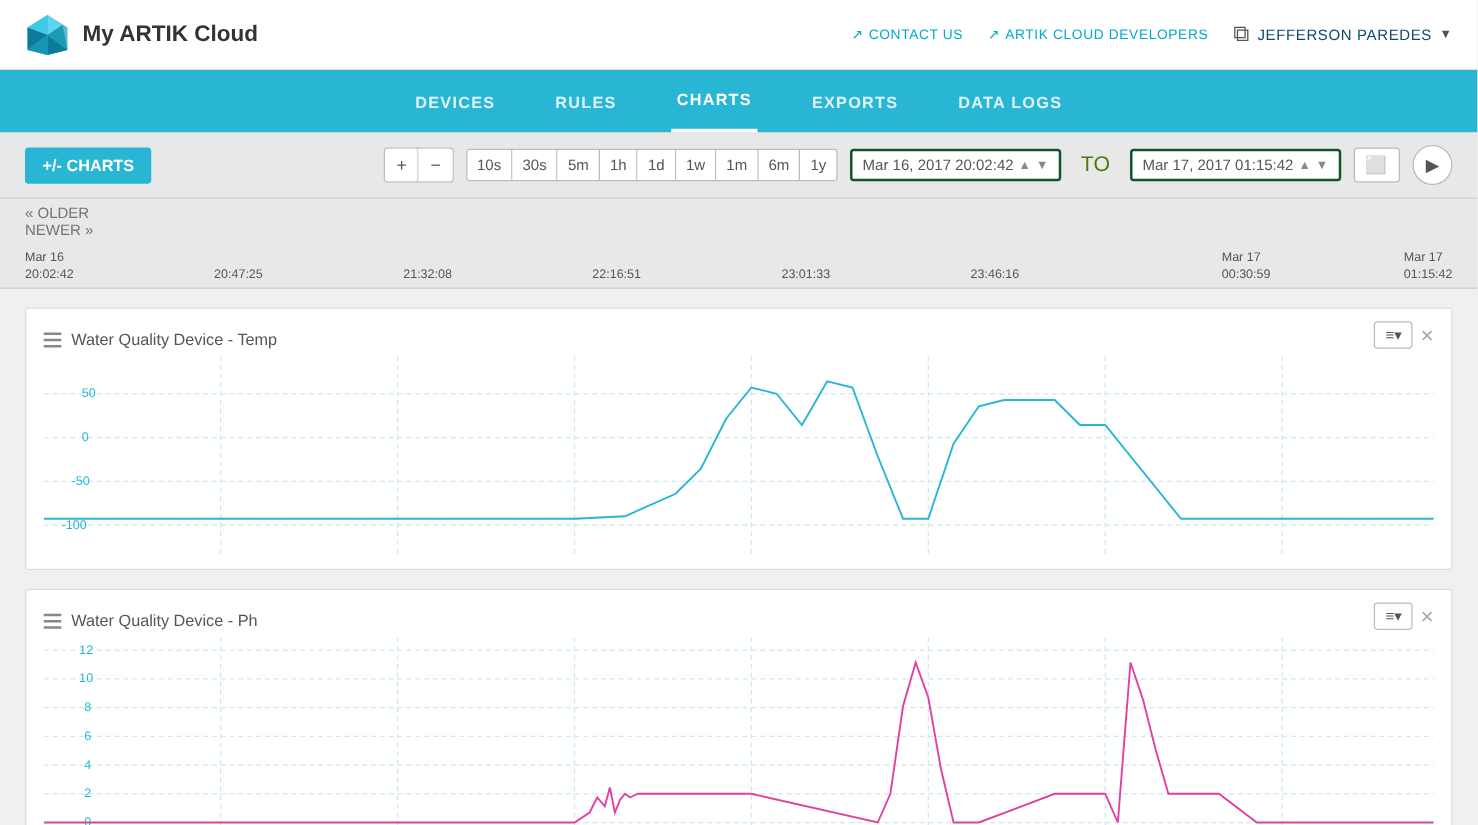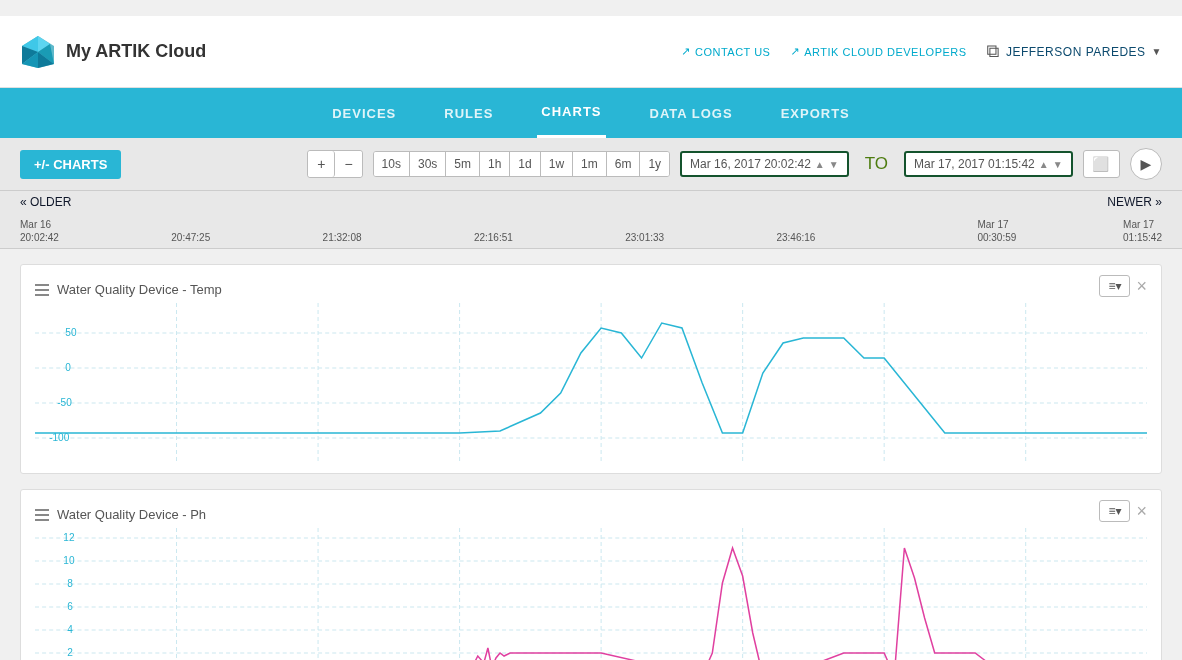--- a/index.html
+++ b/index.html
@@ -12,9 +12,8 @@
       align-items: center;
       justify-content: space-between;
       padding: 0 20px;
-      height: 72px;
+      height: 56px;
       border-bottom: 1px solid #e0e0e0;
-      margin-top: 16px;
     }
     .logo-area {
       display: flex;

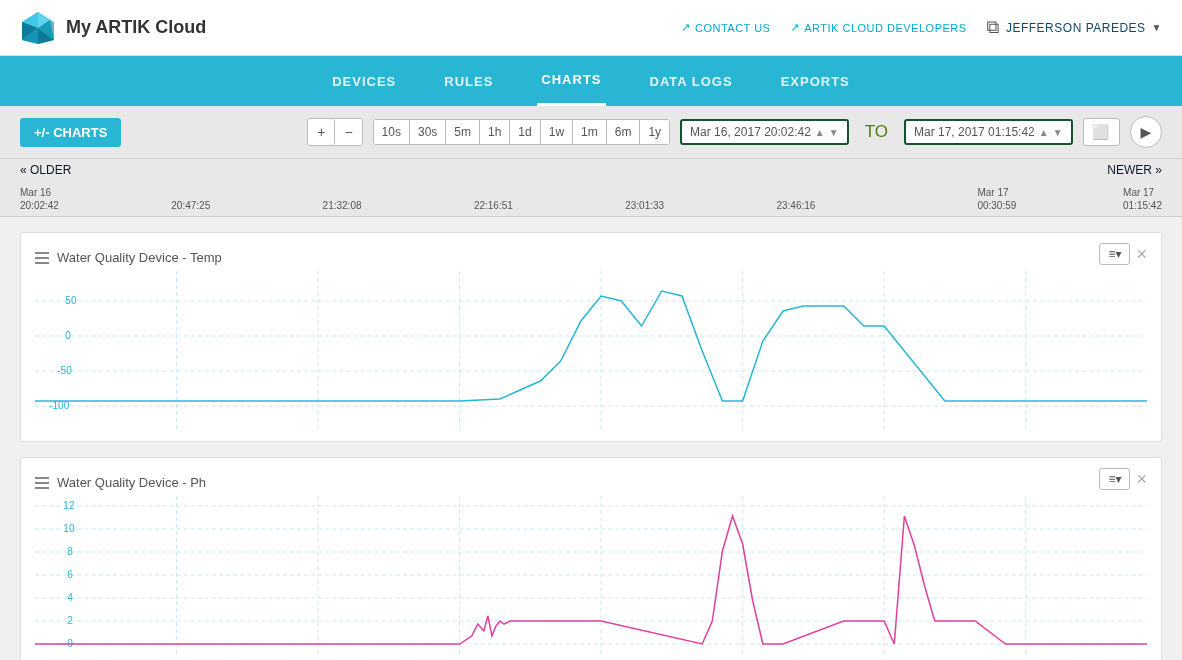--- a/index.html
+++ b/index.html
@@ -347,8 +347,8 @@
   <div class="nav-item">DEVICES</div>
   <div class="nav-item">RULES</div>
   <div class="nav-item active">CHARTS</div>
+  <div class="nav-item">EXPORTS</div>
   <div class="nav-item">DATA LOGS</div>
-  <div class="nav-item">EXPORTS</div>
 </nav>
 
 <div class="toolbar">

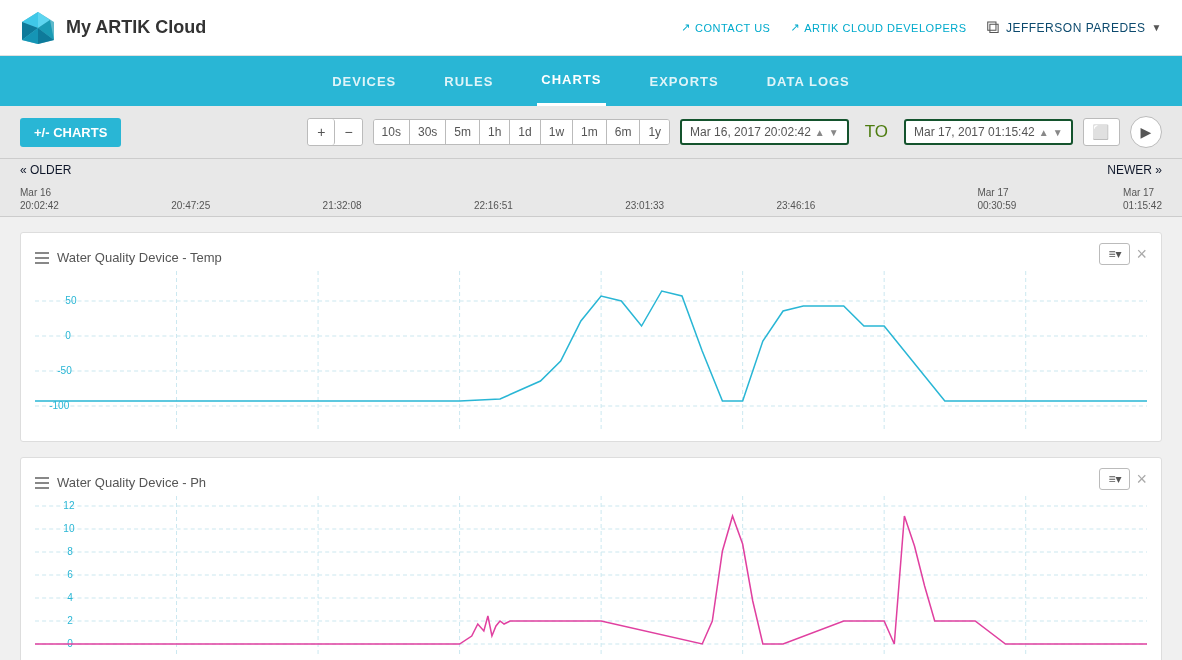--- a/index.html
+++ b/index.html
@@ -189,8 +189,9 @@
       justify-content: space-between;
       padding: 4px 20px;
       font-size: 12px;
-      color: #0f172a;
-      cursor: pointer;
+      color: #737373;
+      cursor: pointer;
+      flex-direction: column;
     }
     .timeline-labels {
       background: #e8e8e8;

